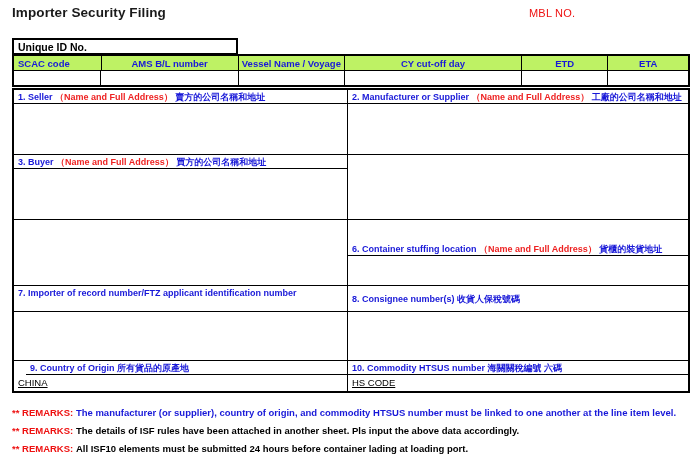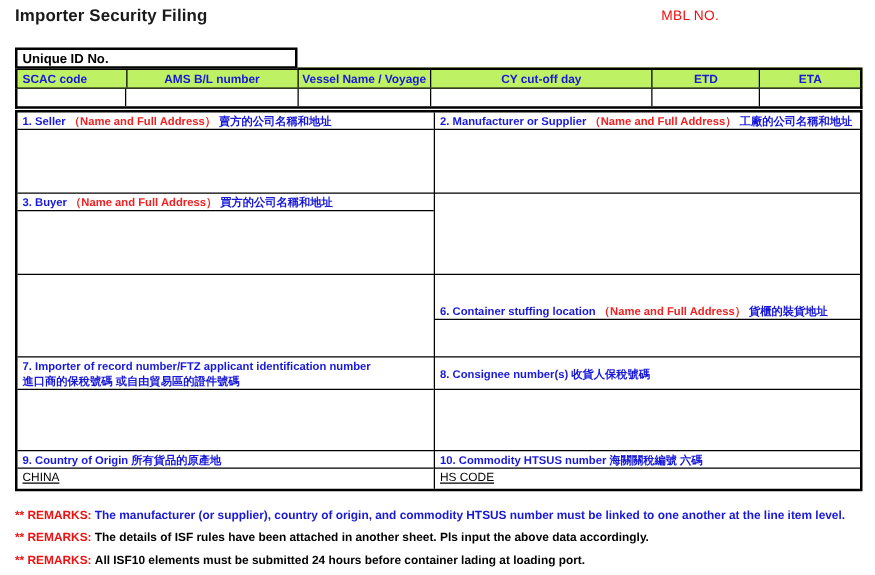--- a/index.html
+++ b/index.html
@@ -263,7 +263,6 @@
 
     <div class="cell cell-hdr" style="left:0; top:196px; width:333px; height:26px;">
       <div class="lbl-en2">7. Importer of record number/FTZ applicant identification number</div>
-      <div class="lbl-cn">進口商的保稅號碼 或自由貿易區的證件號碼</div>
     </div>
     <div class="cell cell-body" style="left:0; top:222px; width:333px; height:48px;"></div>
 

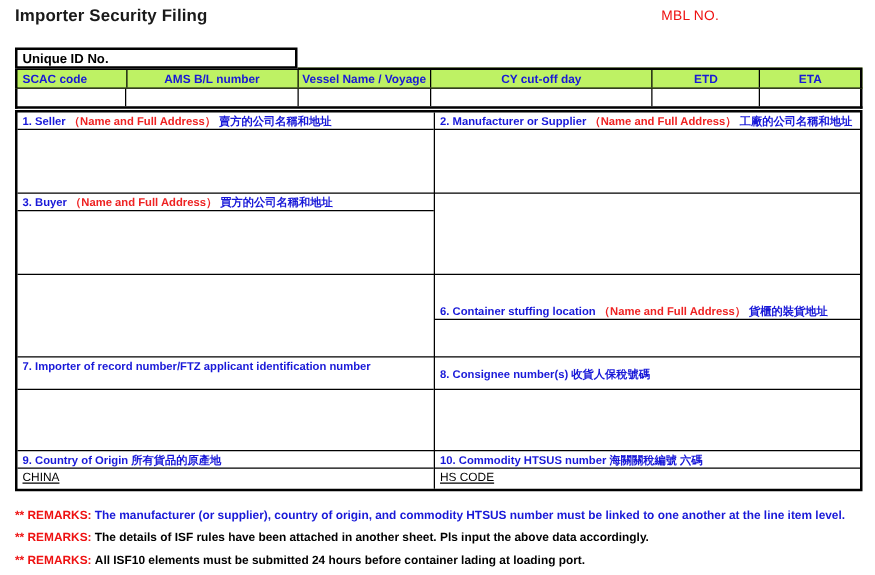--- a/index.html
+++ b/index.html
@@ -274,7 +274,7 @@
 
     <div class="rowsep" style="top:270px;"></div>
 
-    <div class="cell cell-hdr" style="left:0; top:271px; width:333px; height:14px;">
+    <div class="cell cell-hdr" style="left:12px; top:271px; width:333px; height:14px;">
       <span class="lbl-num">9. Country of Origin</span>
       <span class="lbl-cn">所有貨品的原產地</span>
     </div>

